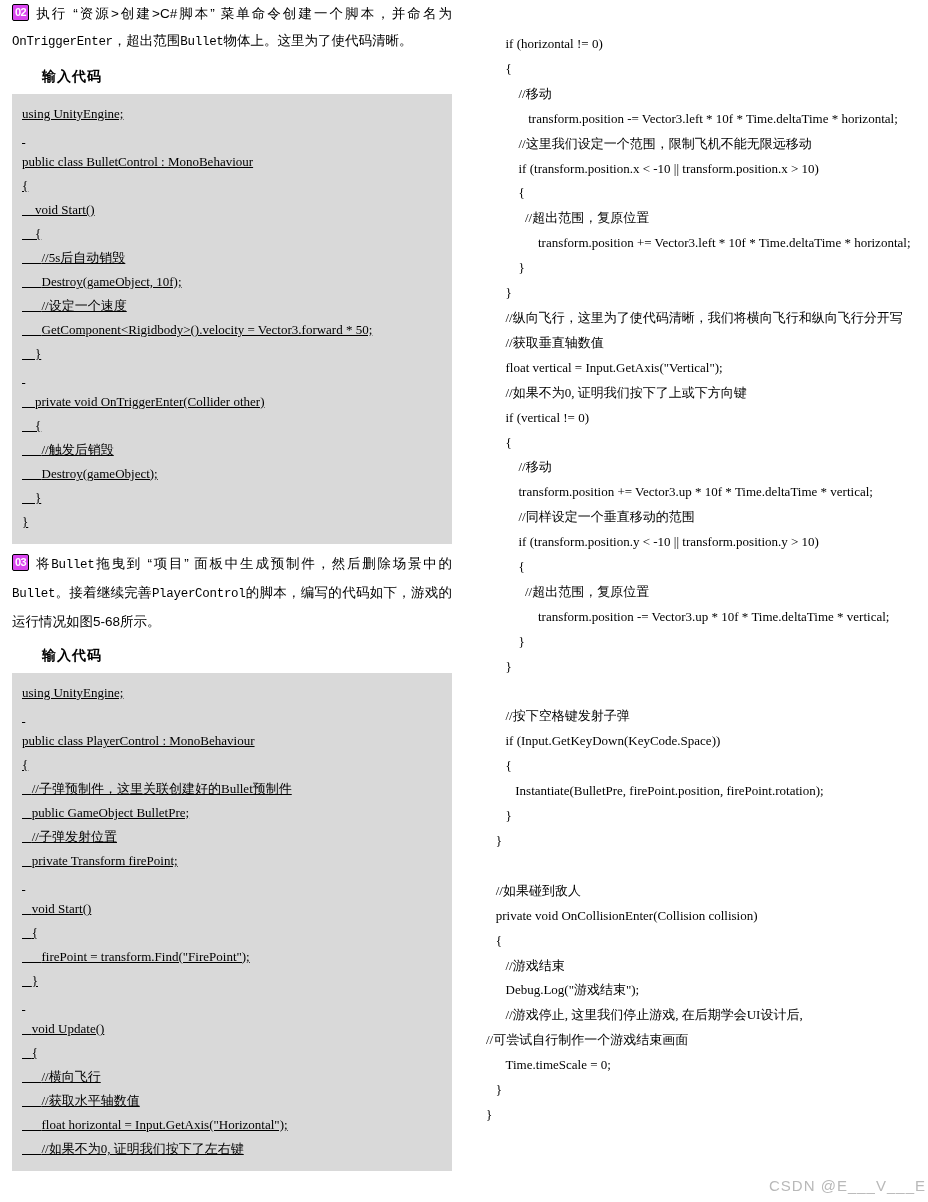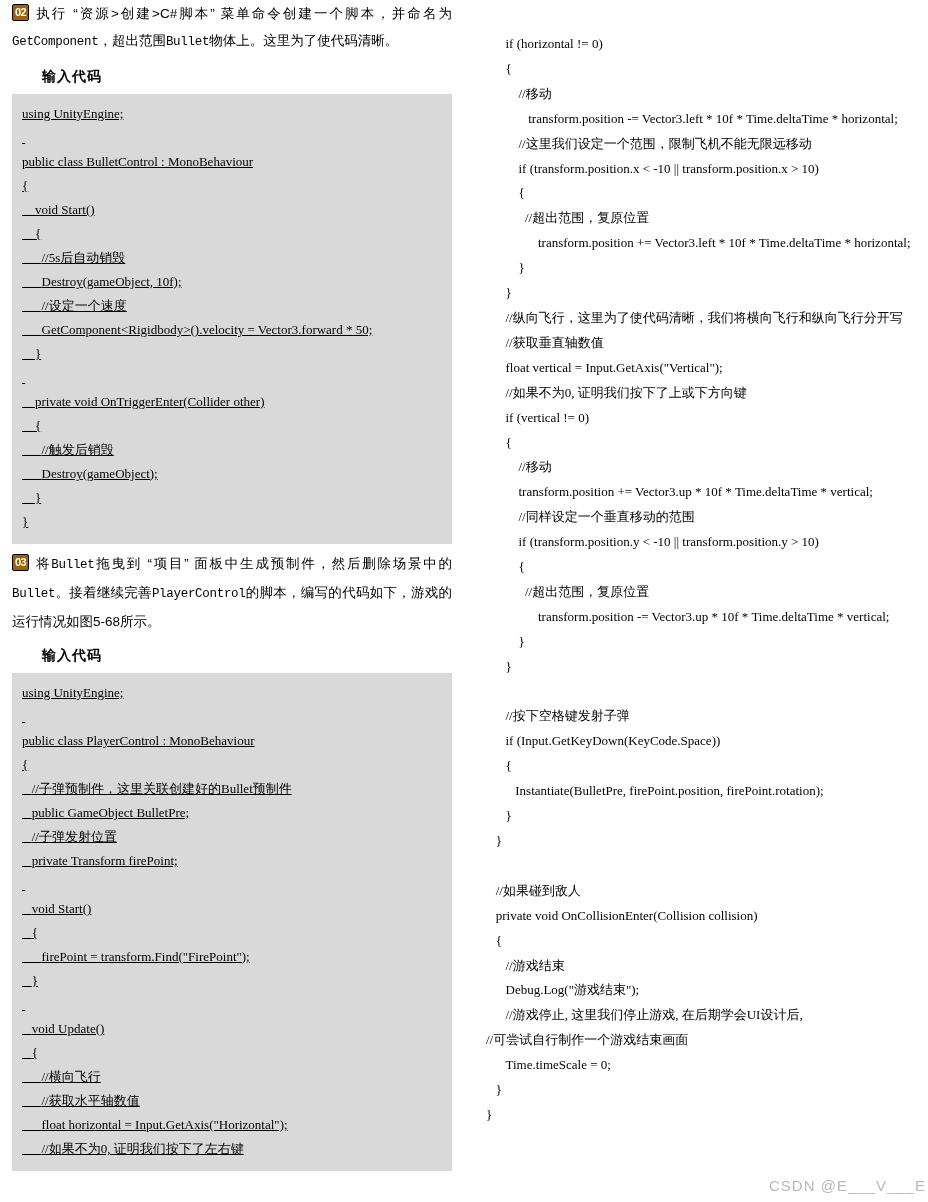--- a/index.html
+++ b/index.html
@@ -38,7 +38,7 @@
   }
   .stepnum {
     display: inline-block;
-    background: #a16207;
+    background: #d946ef;
     color: #fff;
     font-family: "Liberation Sans", sans-serif;
     font-weight: bold;

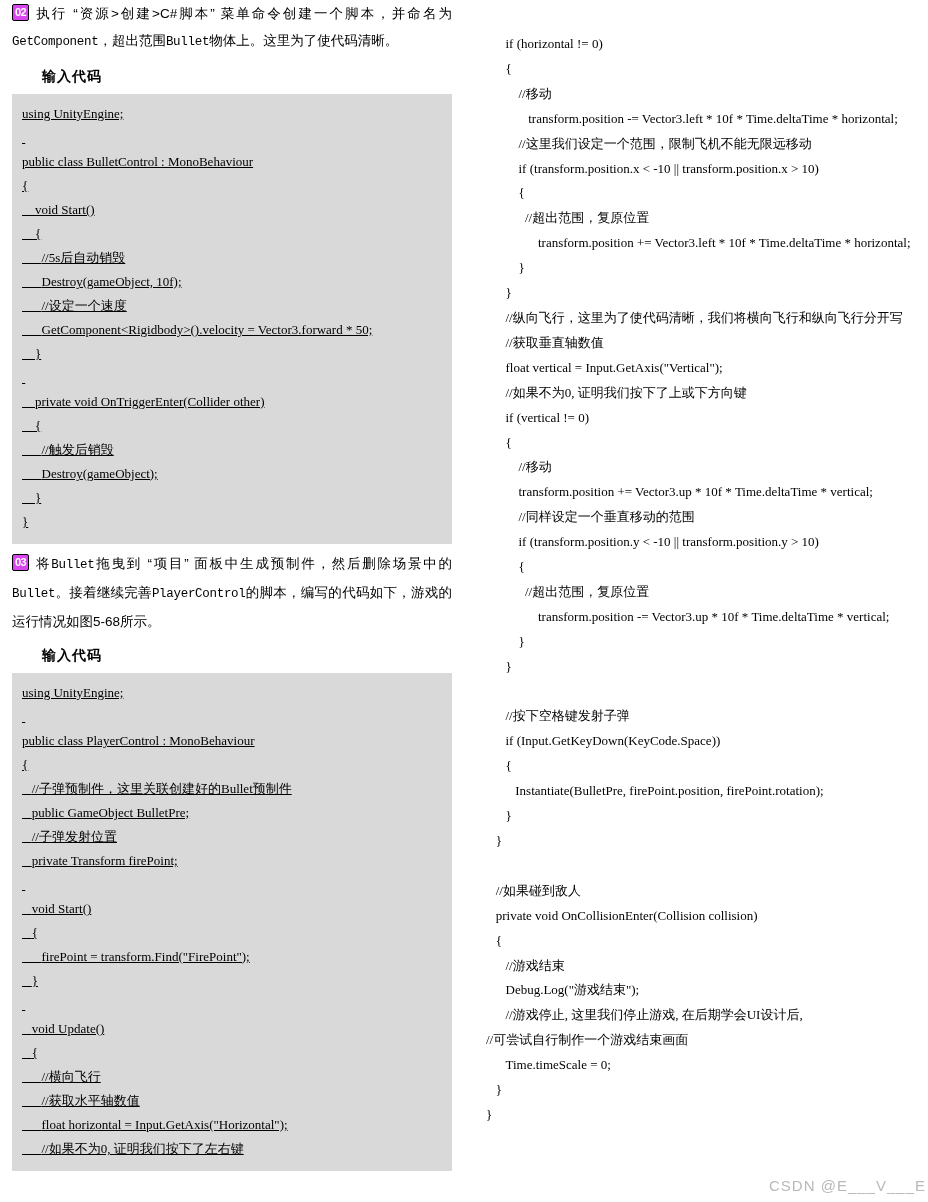--- a/index.html
+++ b/index.html
@@ -99,7 +99,7 @@
   <div class="col col-left">
 
     <p class="step">
-      <span class="stepnum">02</span><span>执行 “资源&gt;创建&gt;C#脚本” 菜单命令创建一个脚本，并命名为</span><span class="mono">GetComponent</span><span>，超出范围</span><span class="mono">Bullet</span><span>物体上。这里为了使代码清晰。</span>
+      <span class="stepnum">02</span><span>执行 “资源&gt;创建&gt;C#脚本” 菜单命令创建一个脚本，并命名为</span><span class="mono">OnTriggerEnter</span><span>，超出范围</span><span class="mono">Bullet</span><span>物体上。这里为了使代码清晰。</span>
     </p>
 
     <div class="subhead">输入代码</div>

